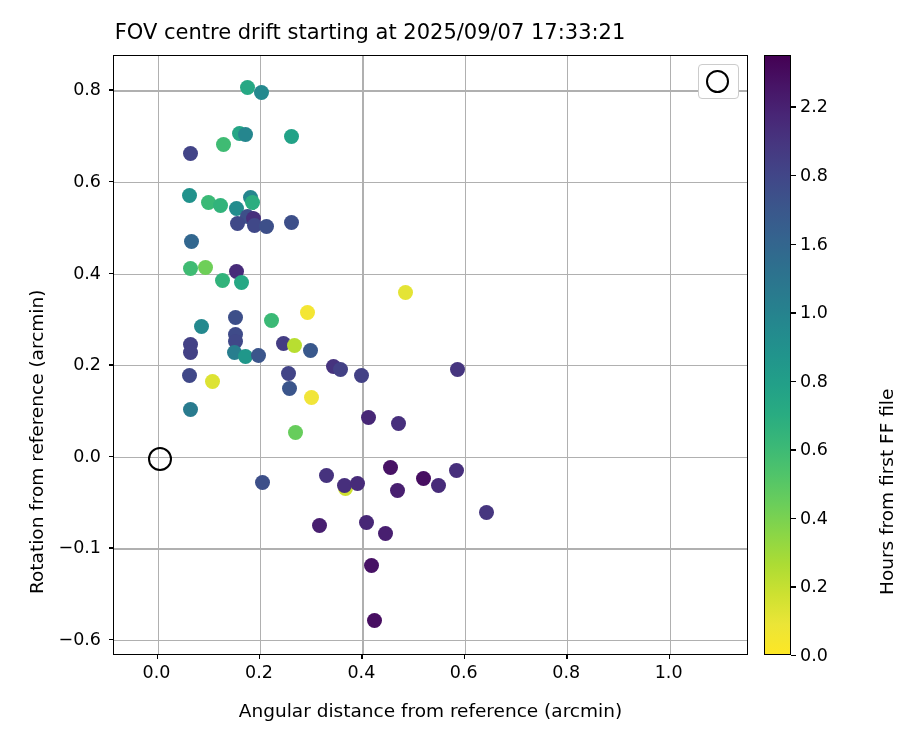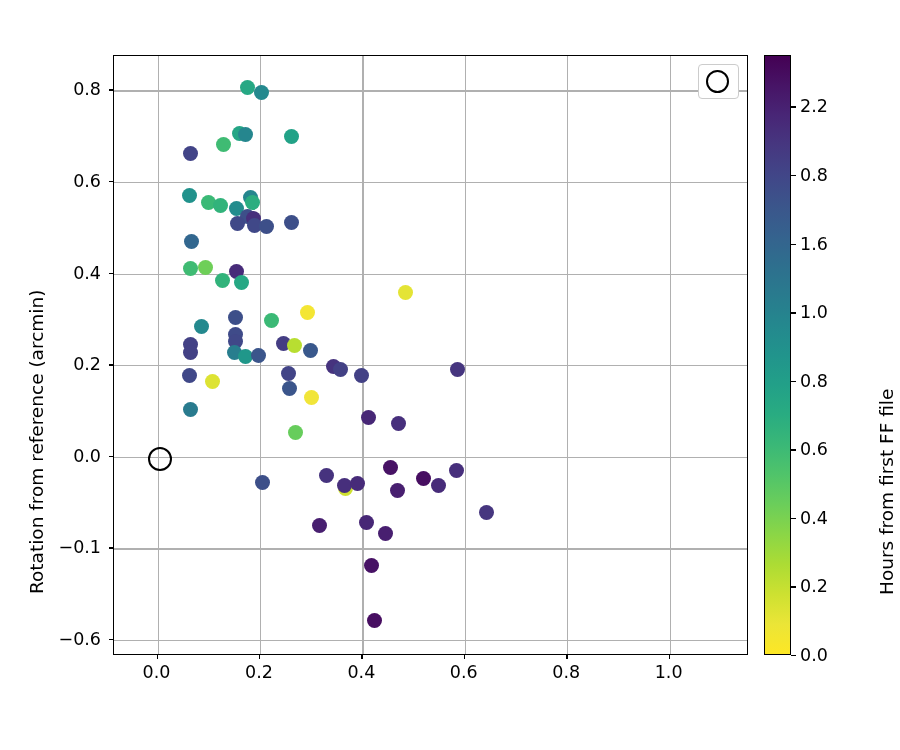--- a/index.html
+++ b/index.html
@@ -35,6 +35,7 @@
 
 <div id="figure">
 
+  <div id="plot-title">FOV centre drift starting at 2025/09/07 17:33:21</div>
 
   <div id="axes">
     <div id="grid-layer">

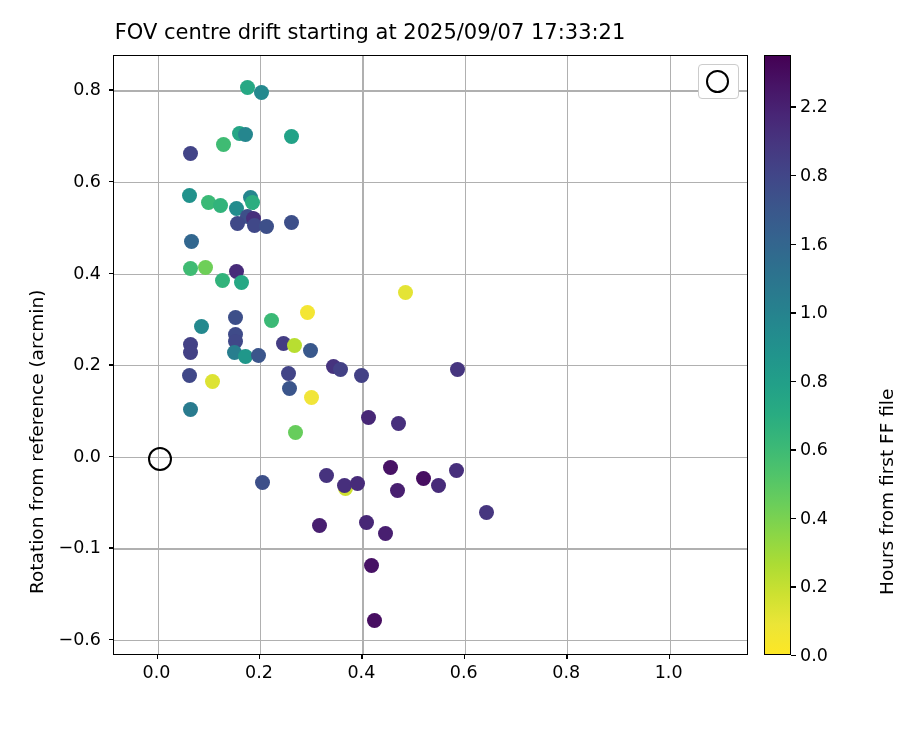--- a/index.html
+++ b/index.html
@@ -160,6 +160,7 @@
       <div class="ticklabel y" style="left: 30px; width: 71px; top: 89.3511px;">0.8</div>
     </div>
 
+  <div id="xlabel">Angular distance from reference (arcmin)</div>
   <div id="ylabel">Rotation from reference (arcmin)</div>
 
   <div id="cbar">

